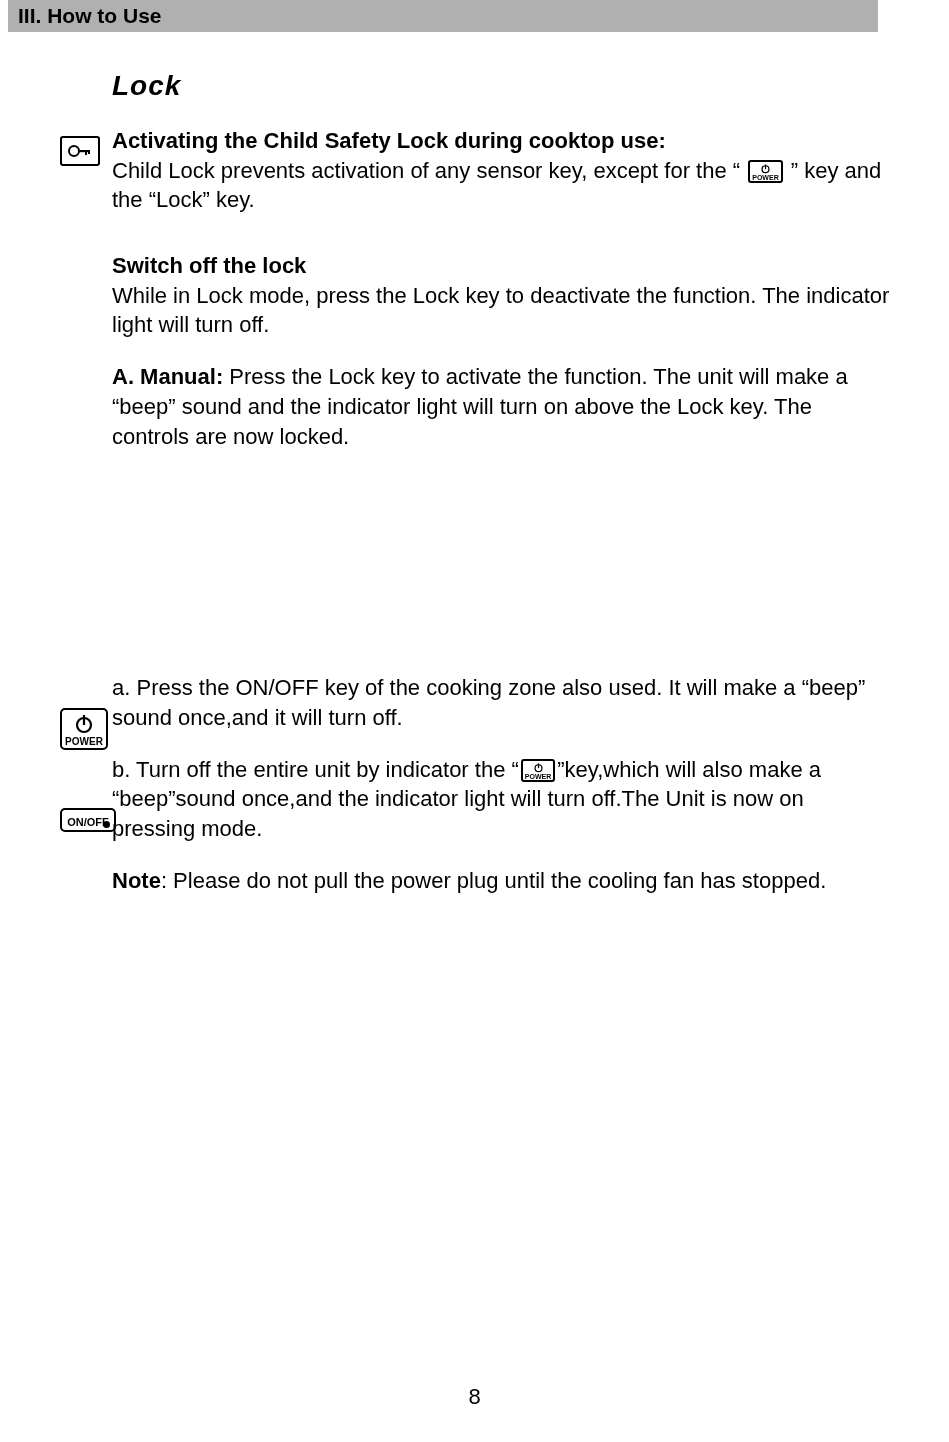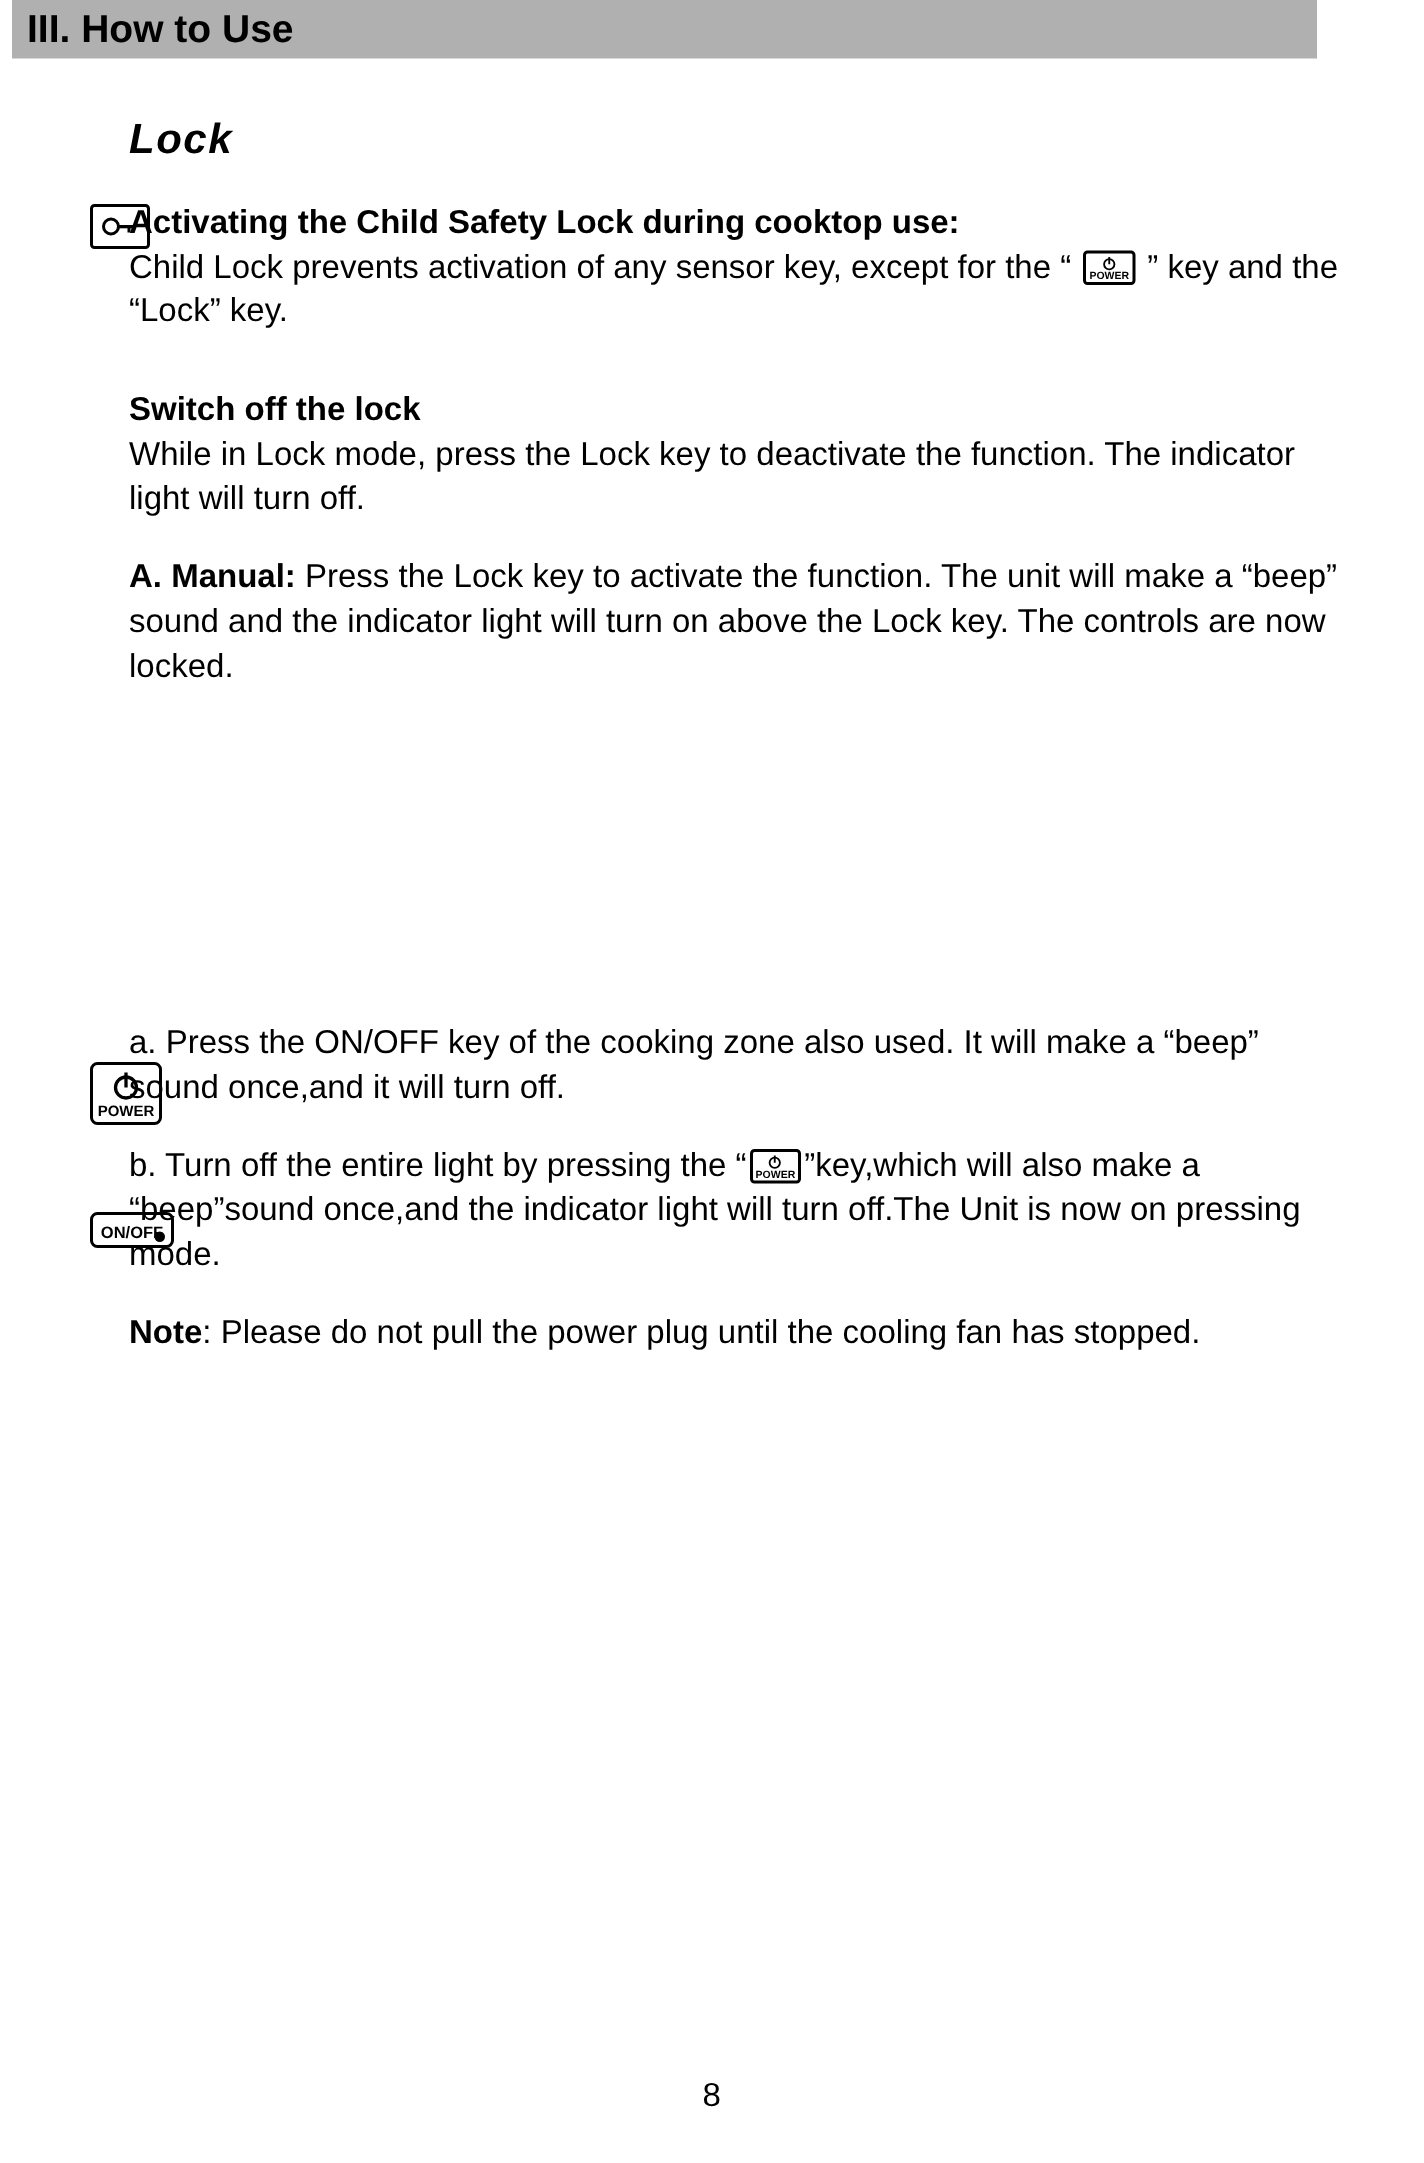--- a/index.html
+++ b/index.html
@@ -14,7 +14,7 @@
     .header-bar {
       background: #b0b0b0;
       padding: 4px 10px;
-      font-size: 26px;
+      font-size: 21px;
       font-weight: bold;
       width: 870px;
       margin-left: 8px;

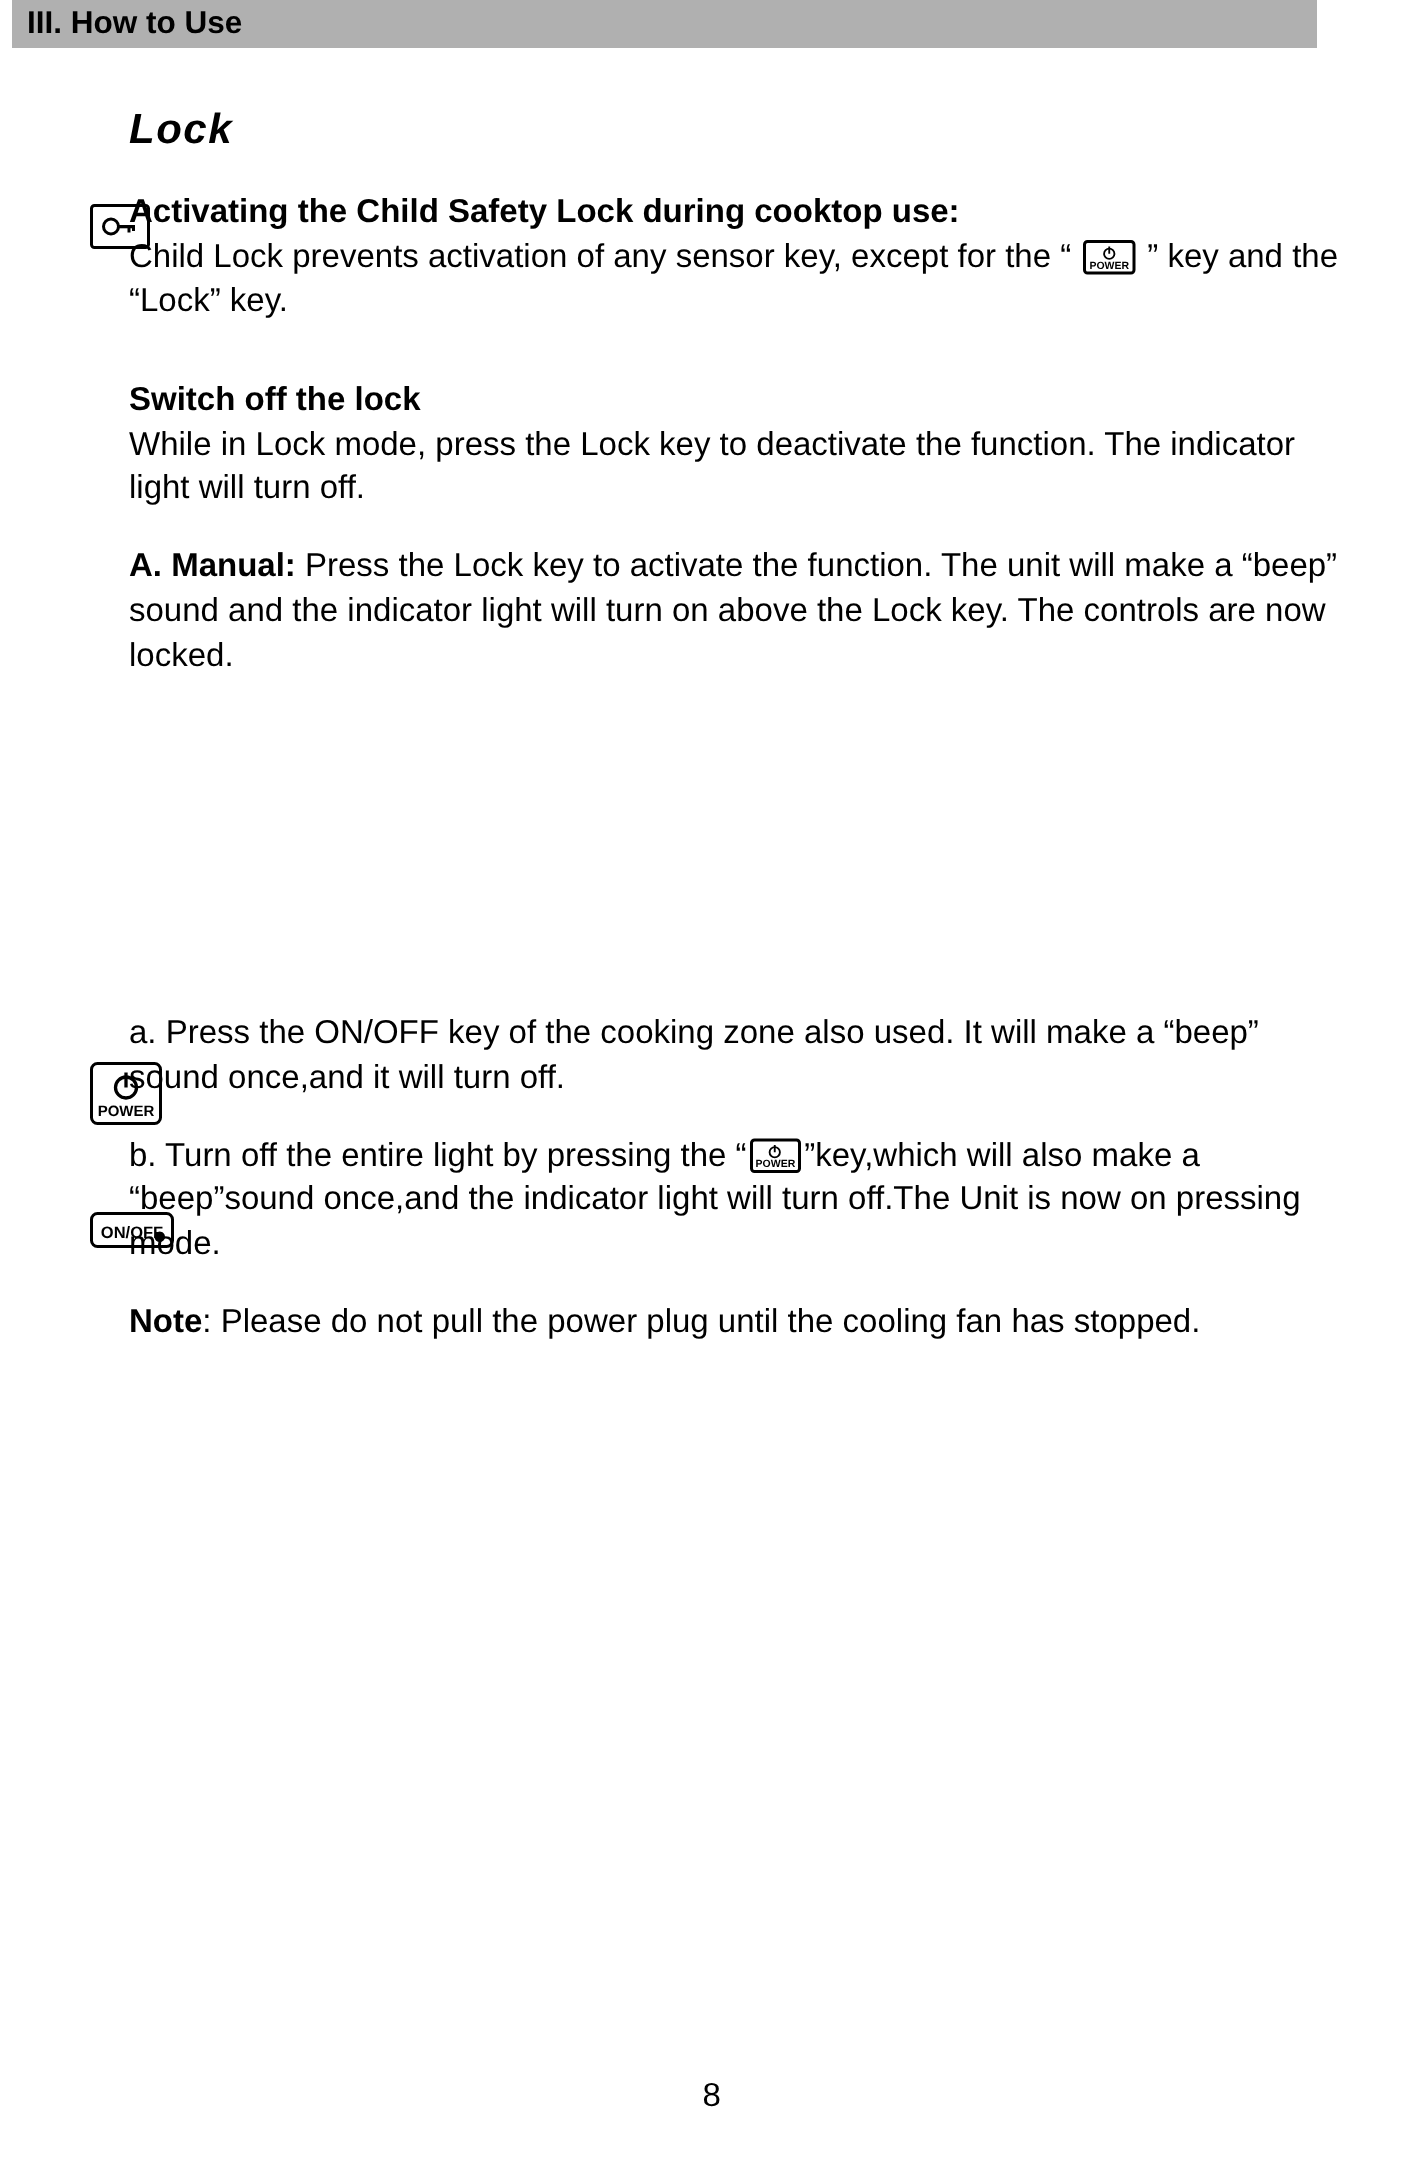--- a/index.html
+++ b/index.html
@@ -20,7 +20,7 @@
       margin-left: 8px;
     }
     .content {
-      padding-left: 86px;
+      padding-left: 112px;
       padding-right: 56px;
     }
     .section-title {

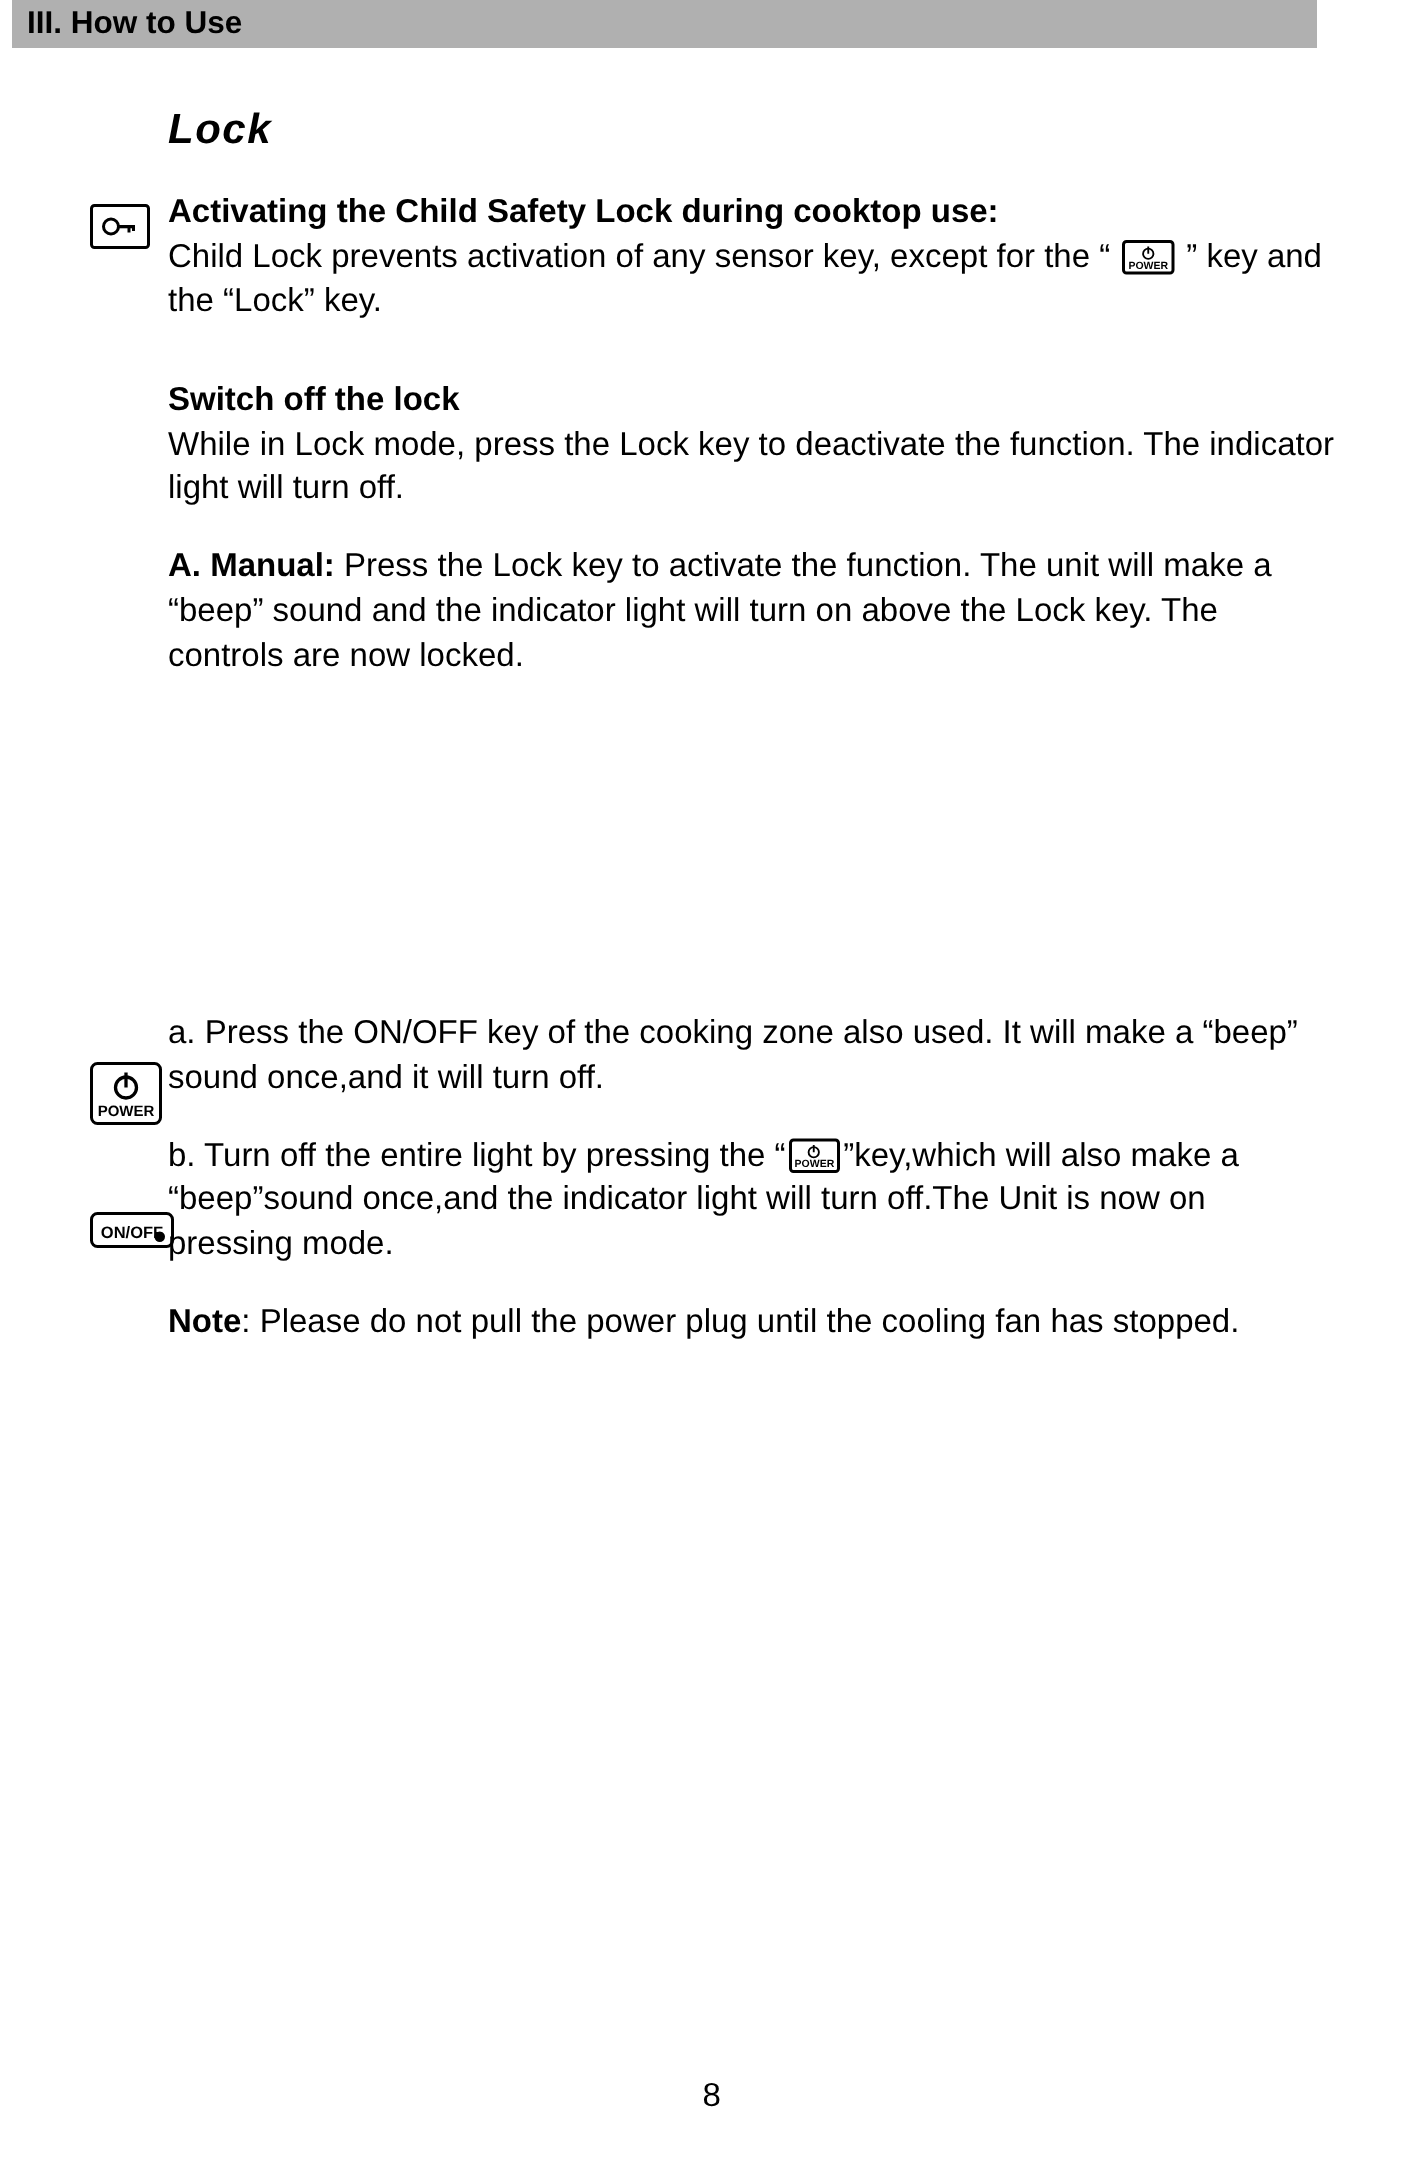--- a/index.html
+++ b/index.html
@@ -164,7 +164,7 @@
   <div class="body-text">
     <p>a. Press the ON/OFF key of the cooking zone also used. It will make a “beep” sound once,and it will turn off.</p>
     <p>
-      <span>b. Turn off the entire light by pressing the “</span><span class="key-box-inline"><svg class="power-symbol-sm" viewBox="0 0 16 16">
+      <span>b. Turn off the entire unit by indicator the “</span><span class="key-box-inline"><svg class="power-symbol-sm" viewBox="0 0 16 16">
             <circle cx="8" cy="9" r="5" fill="none" stroke="#000" stroke-width="1.8"></circle>
             <line x1="8" y1="2" x2="8" y2="9" stroke="#000" stroke-width="1.8"></line>
           </svg><span>POWER</span></span><span>”key,which will  also make a “beep”sound once,and the indicator light will turn off.The Unit is now on pressing mode.</span>

